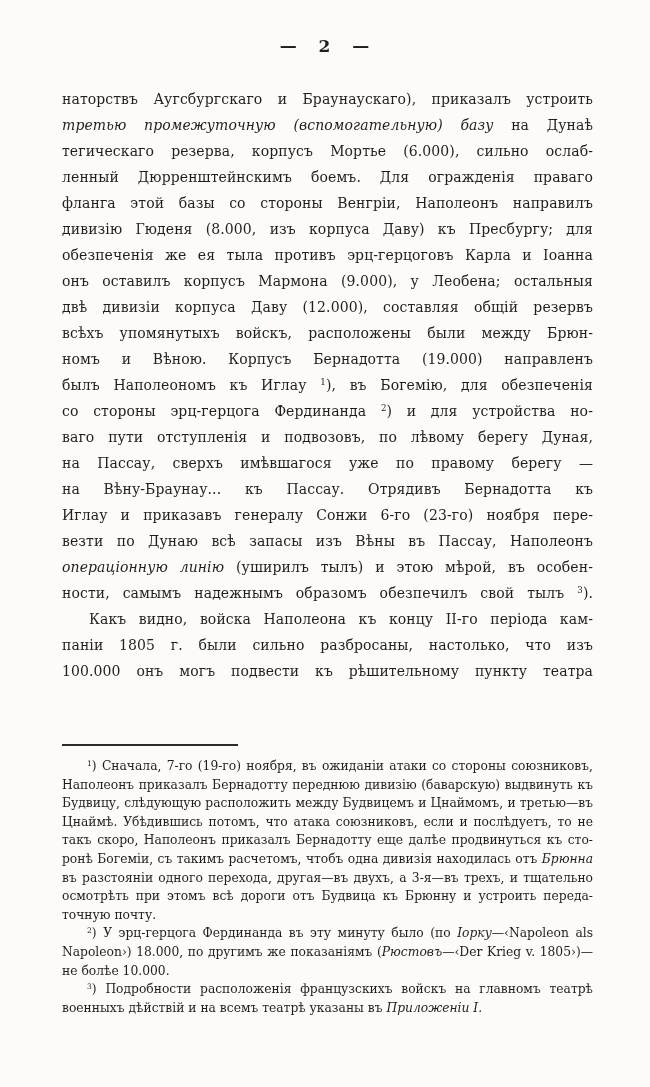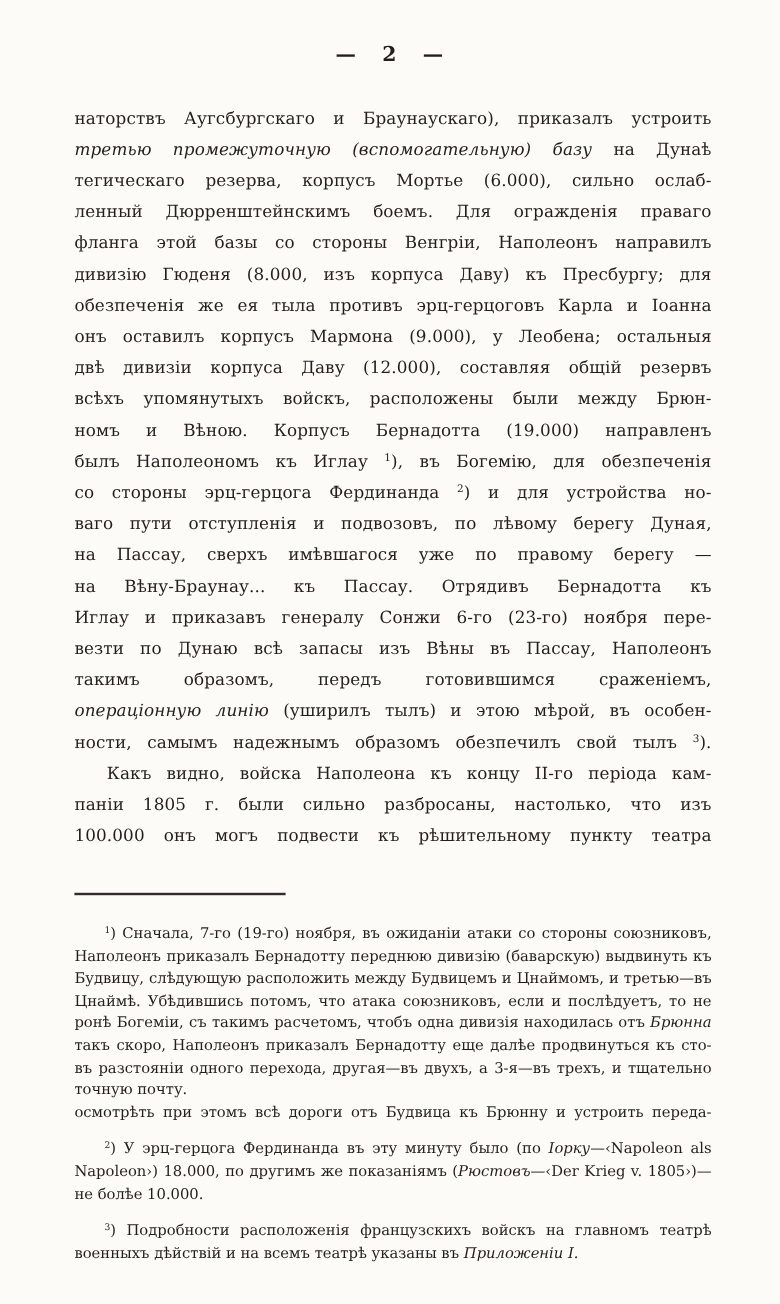--- a/index.html
+++ b/index.html
@@ -97,7 +97,6 @@
       <div class="line"><span class="rm">на Вѣну-Браунау... къ Пассау. Отрядивъ Бернадотта къ</span></div>
       <div class="line"><span class="rm">Иглау и приказавъ генералу Сонжи 6-го (23-го) ноября пере-</span></div>
       <div class="line"><span class="rm">везти по Дунаю всѣ запасы изъ Вѣны въ Пассау, Наполеонъ</span></div>
-      <div class="line"><span class="rm">такимъ образомъ, передъ готовившимся сраженіемъ, </span></div>
       <div class="line"><span class="it">операціонную линію</span><span class="rm"> (уширилъ тылъ) и этою мѣрой, въ особен-</span></div>
       <div class="line"><span class="rm">ности, самымъ надежнымъ образомъ обезпечилъ свой тылъ </span><span class="sup">3</span><span class="rm">).</span></div>
       <div class="line indent"><span class="rm">Какъ видно, войска Наполеона къ концу II-го періода кам-</span></div>

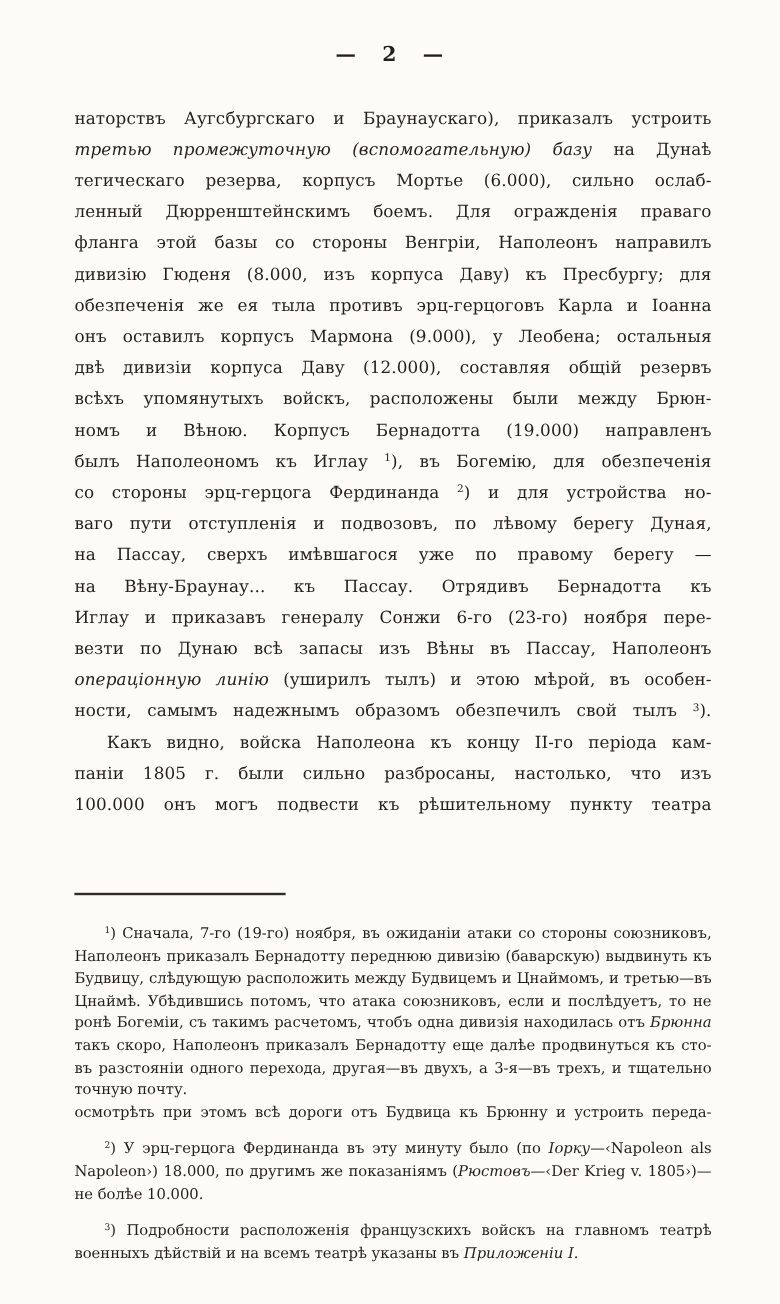--- a/index.html
+++ b/index.html
@@ -64,7 +64,7 @@
   .footnotes .line { height: 18.6px; }
   .line.nojust { text-align-last: left; }
   .line.indent { text-indent: 27px; }
-  .footnotes .line.indent { text-indent: 25px; margin-top: 12px; }
+  .footnotes .line.indent { text-indent: 25px; }
   .it { font-style: italic; }
   .sup {
     font-size: 0.62em;

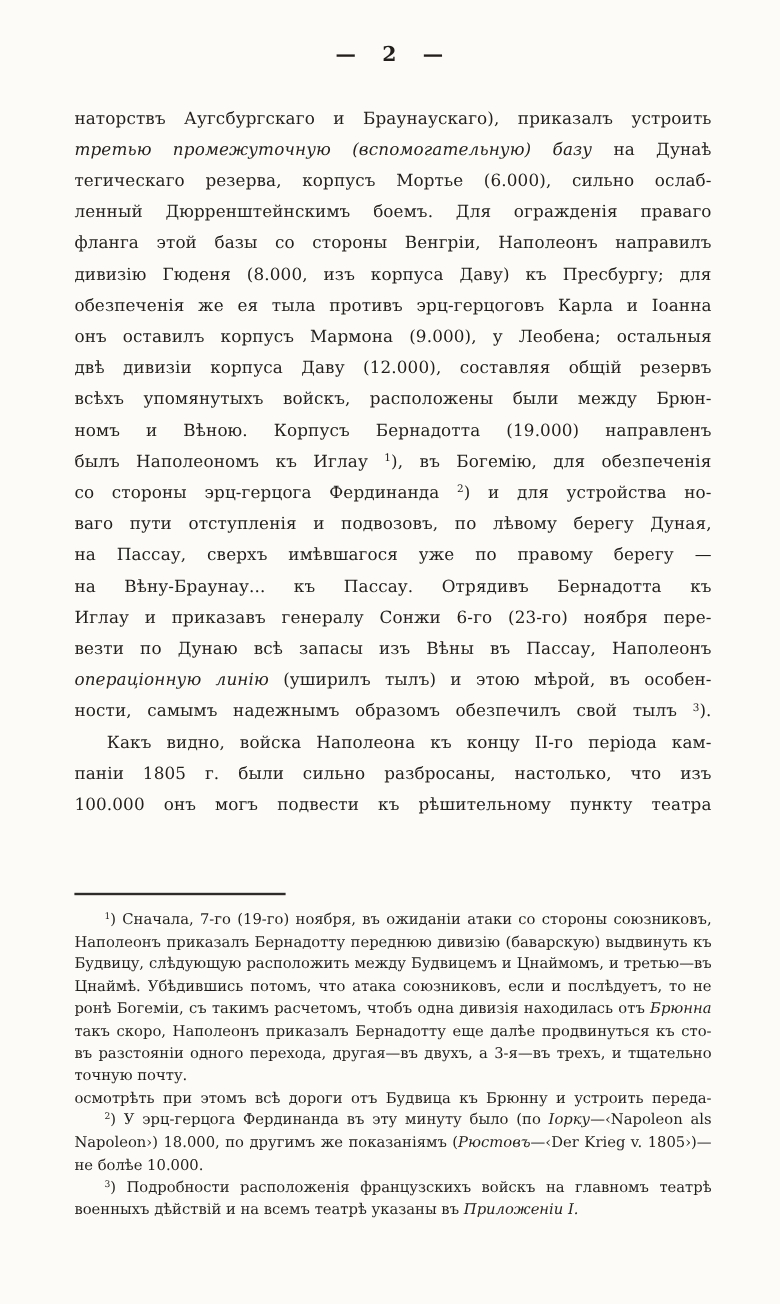--- a/index.html
+++ b/index.html
@@ -111,8 +111,8 @@
       <div class="line"><span class="rm">Наполеонъ приказалъ Бернадотту переднюю дивизію (баварскую) выдвинуть къ</span></div>
       <div class="line"><span class="rm">Будвицу, слѣдующую расположить между Будвицемъ и Цнаймомъ, и третью—въ</span></div>
       <div class="line"><span class="rm">Цнаймѣ. Убѣдившись потомъ, что атака союзниковъ, если и послѣдуетъ, то не</span></div>
+      <div class="line"><span class="rm">такъ скоро, Наполеонъ приказалъ Бернадотту еще далѣе продвинуться къ сто-</span></div>
       <div class="line"><span class="rm">ронѣ Богеміи, съ такимъ расчетомъ, чтобъ одна дивизія находилась отъ </span><span class="it">Брюнна</span></div>
-      <div class="line"><span class="rm">такъ скоро, Наполеонъ приказалъ Бернадотту еще далѣе продвинуться къ сто-</span></div>
       <div class="line"><span class="rm">въ разстояніи одного перехода, другая—въ двухъ, а 3-я—въ трехъ, и тщательно</span></div>
       <div class="line nojust"><span class="rm">точную почту.</span></div>
       <div class="line"><span class="rm">осмотрѣть при этомъ всѣ дороги отъ Будвица къ Брюнну и устроить переда-</span></div>

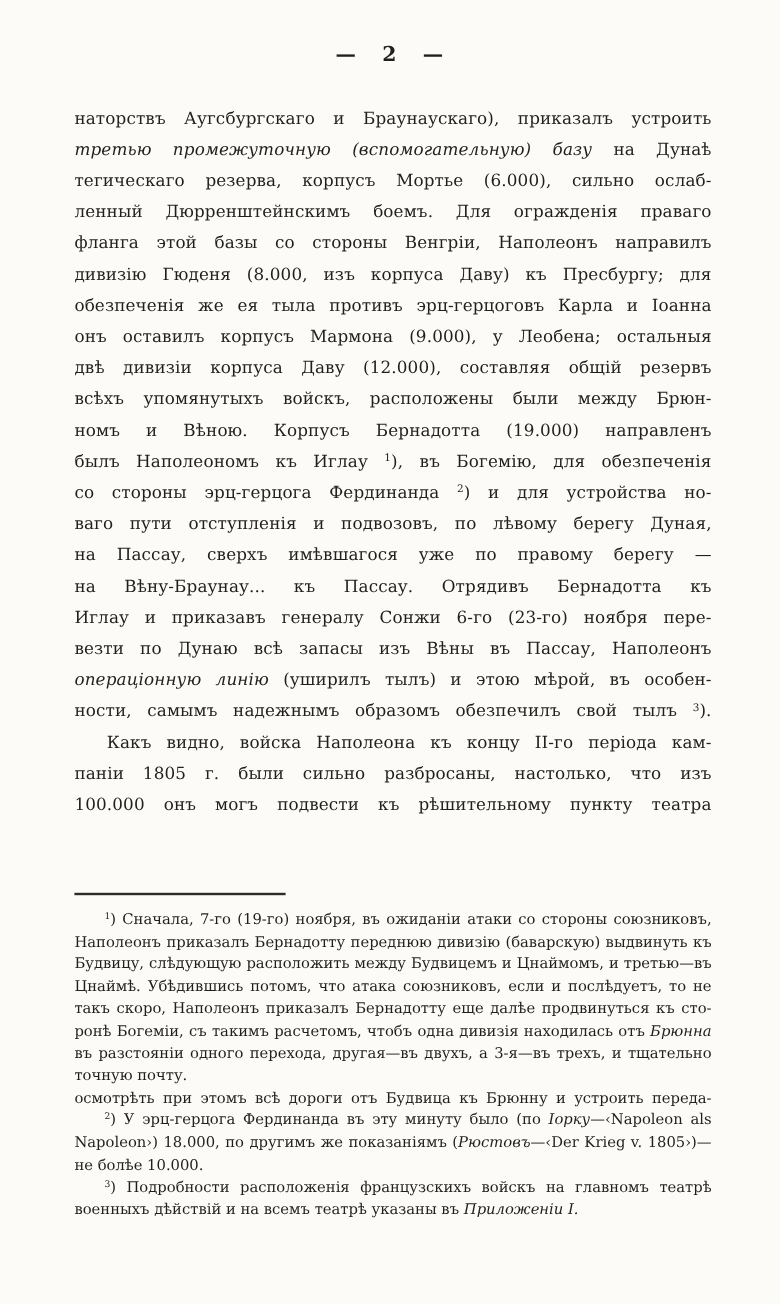--- a/index.html
+++ b/index.html
@@ -114,8 +114,8 @@
       <div class="line"><span class="rm">такъ скоро, Наполеонъ приказалъ Бернадотту еще далѣе продвинуться къ сто-</span></div>
       <div class="line"><span class="rm">ронѣ Богеміи, съ такимъ расчетомъ, чтобъ одна дивизія находилась отъ </span><span class="it">Брюнна</span></div>
       <div class="line"><span class="rm">въ разстояніи одного перехода, другая—въ двухъ, а 3-я—въ трехъ, и тщательно</span></div>
+      <div class="line"><span class="rm">осмотрѣть при этомъ всѣ дороги отъ Будвица къ Брюнну и устроить переда-</span></div>
       <div class="line nojust"><span class="rm">точную почту.</span></div>
-      <div class="line"><span class="rm">осмотрѣть при этомъ всѣ дороги отъ Будвица къ Брюнну и устроить переда-</span></div>
       <div class="line indent"><span class="sup">2</span><span class="rm">) У эрц-герцога Фердинанда въ эту минуту было (по </span><span class="it">Іорку</span><span class="rm">—‹Napoleon als</span></div>
       <div class="line"><span class="rm">Napoleon›) 18.000, по другимъ же показаніямъ (</span><span class="it">Рюстовъ</span><span class="rm">—‹Der Krieg v. 1805›)—</span></div>
       <div class="line nojust"><span class="rm">не болѣе 10.000.</span></div>

